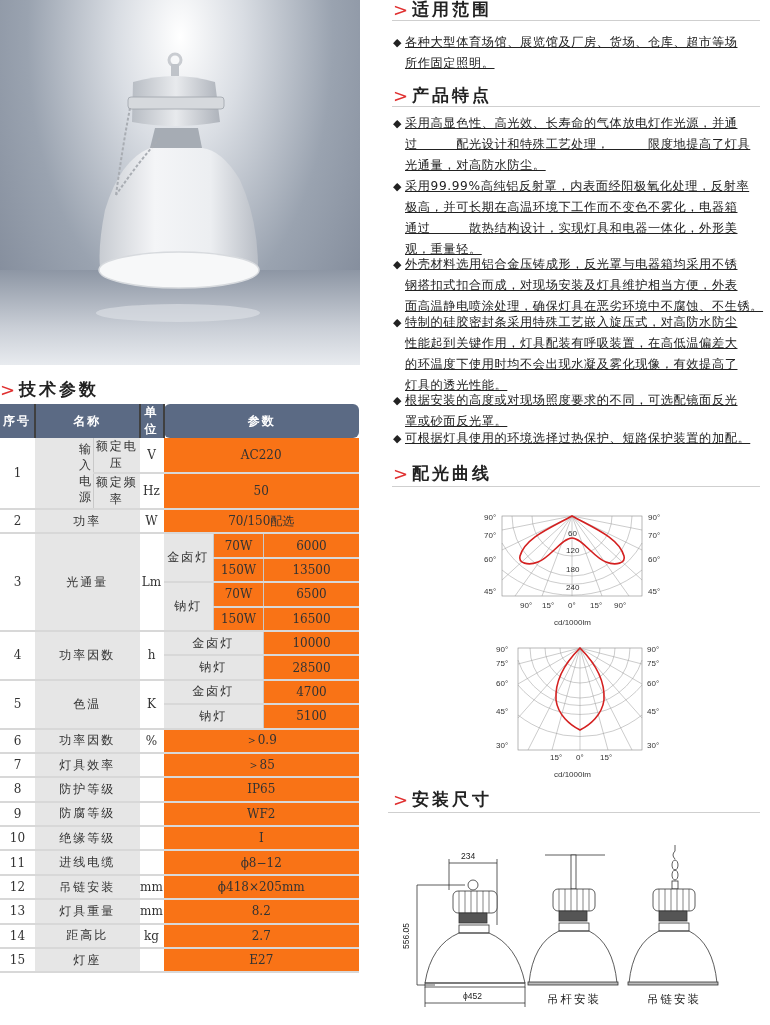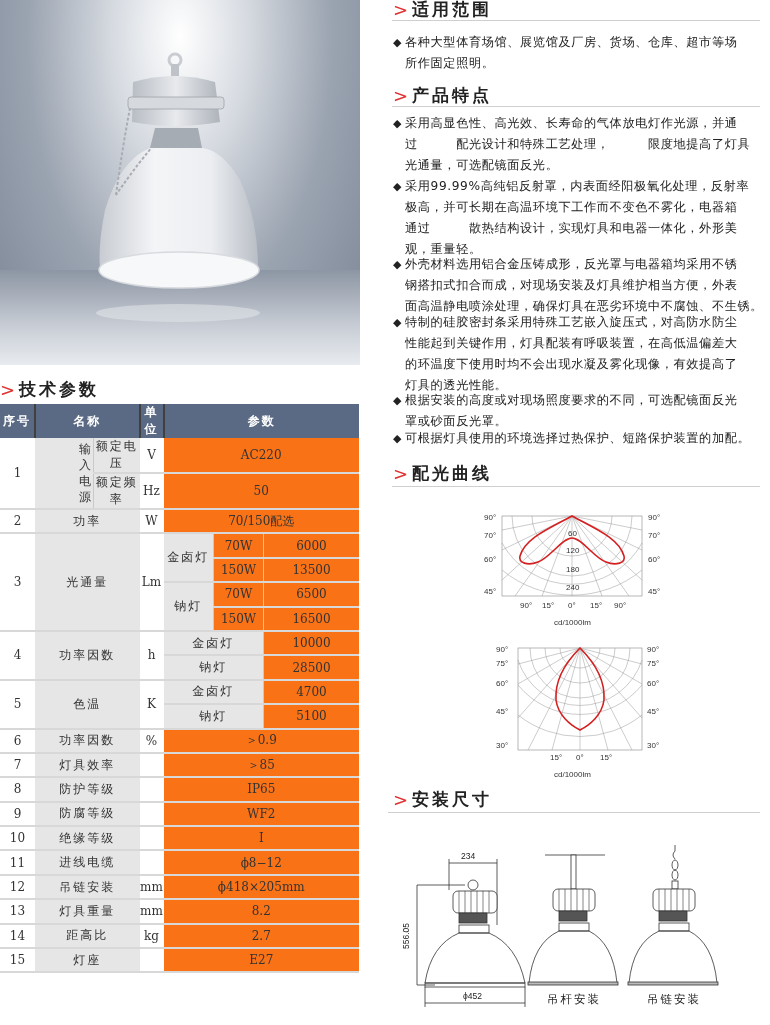--- a/index.html
+++ b/index.html
@@ -29,7 +29,7 @@
   
   .para { position: absolute; left: 393px; width: 375px; font-size: 12.2px; line-height: 21px; color: #222; letter-spacing: 0.6px; }
   .para .bullet { position: absolute; left: 0; top: 0; font-size: 11px; }
-  .para .txt { display: block; padding-left: 12px; white-space: pre-wrap; }
+  .para .txt { display: block; padding-left: 12px; white-space: pre-wrap; text-decoration: underline; }
 
   
   table.spec {

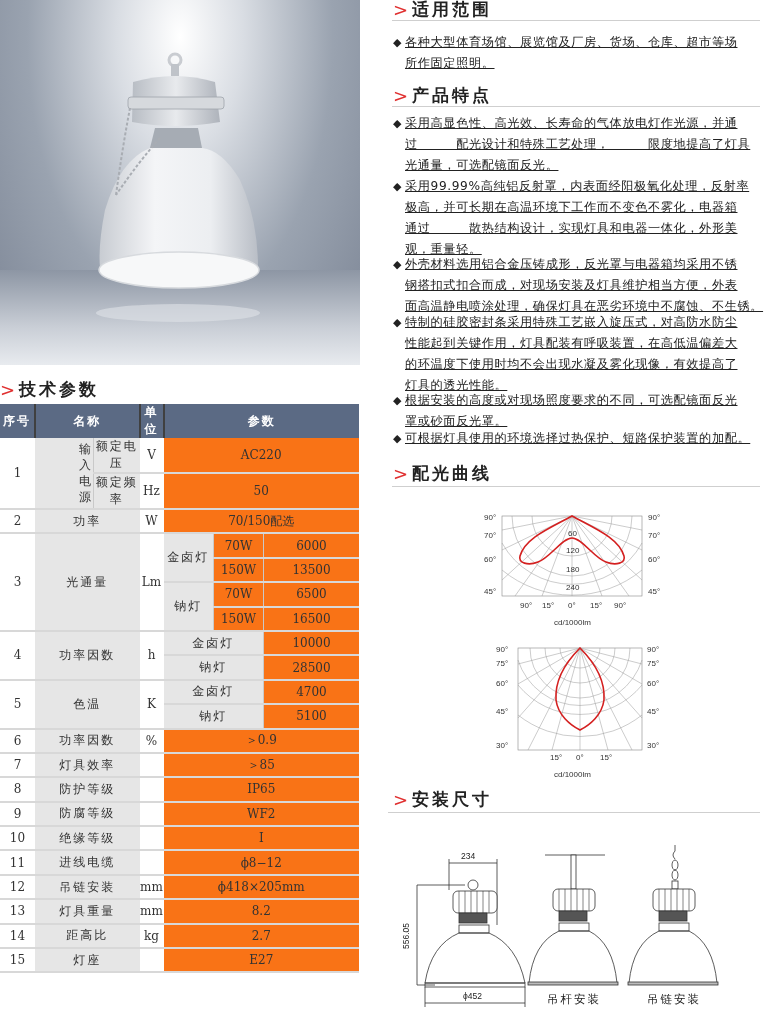--- a/index.html
+++ b/index.html
@@ -258,7 +258,7 @@
   <span class="bullet">◆</span>
   <span class="txt">采用高显色性、高光效、长寿命的气体放电灯作光源，并通
 过　　　配光设计和特殊工艺处理，　　　限度地提高了灯具
-光通量，可选配镜面反光。</span>
+光通量，对高防水防尘。</span>
 </div>
 <div class="para" style="top:176px;">
   <span class="bullet">◆</span>

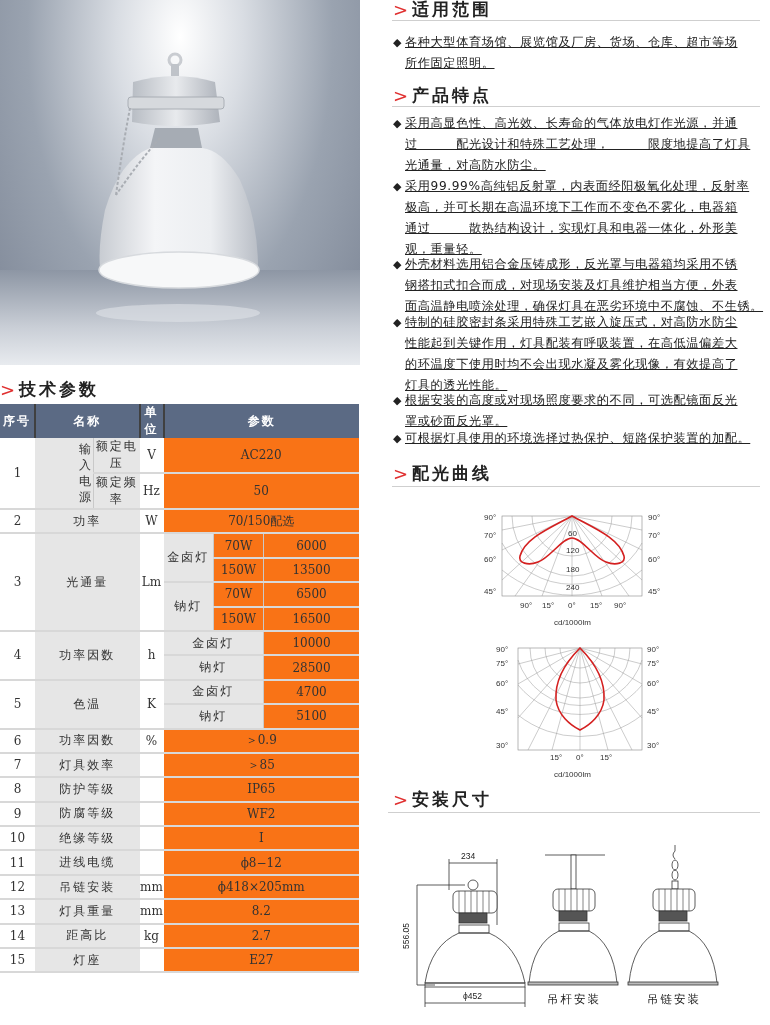--- a/index.html
+++ b/index.html
@@ -40,7 +40,7 @@
     background: #5b6a84; color: #fff; font-family: "DejaVu Sans", sans-serif; font-weight: bold; font-size: 12px;
     height: 24px; border-right: 2px solid #404040; letter-spacing: 2px;
   }
-  table.spec th:last-child { border-right: none; }
+  table.spec th:last-child { border-right: none; border-radius: 6px; }
   table.spec td {
     height: 24.4px; text-align: center; border-bottom: 2px solid #d8d8d8;
   }

